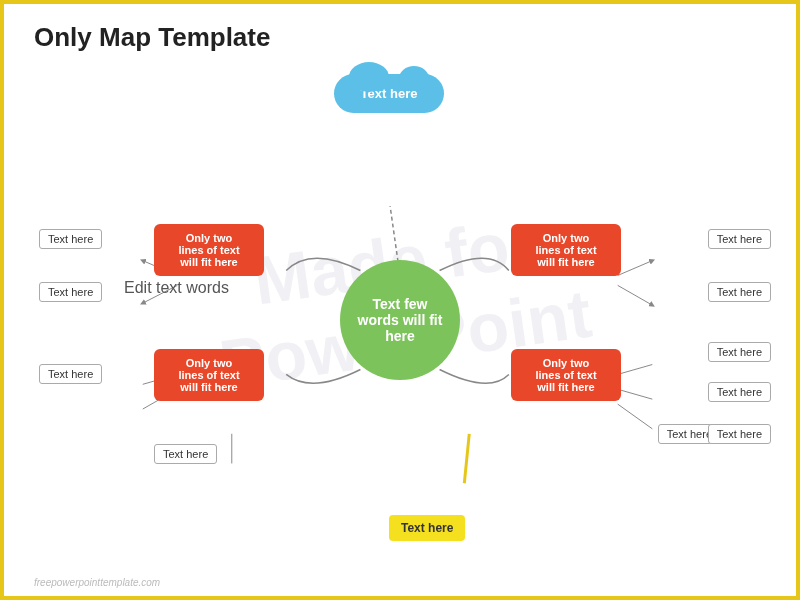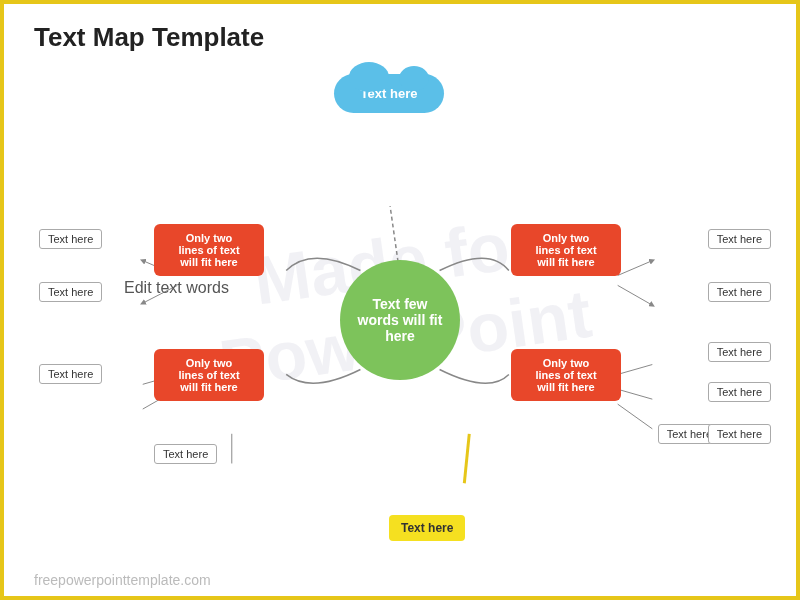--- a/index.html
+++ b/index.html
@@ -178,7 +178,7 @@
 
 <div class="outer-border">
 
-  <div class="title">Text Map Template</div>
+  <div class="title">Only Map Template</div>
 
   <div class="watermark-text">Made for<br>PowerPoint</div>
 

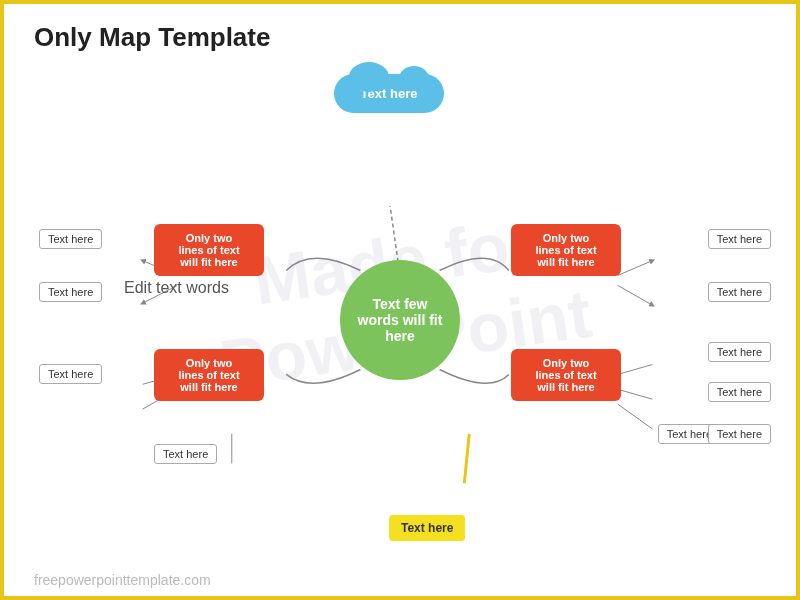--- a/index.html
+++ b/index.html
@@ -169,8 +169,9 @@
       position: absolute;
       bottom: 8px;
       left: 30px;
-      font-size: 14px;
+      font-size: 10px;
       color: #bbb;
+      font-style: italic;
     }
   </style>
 </head>

